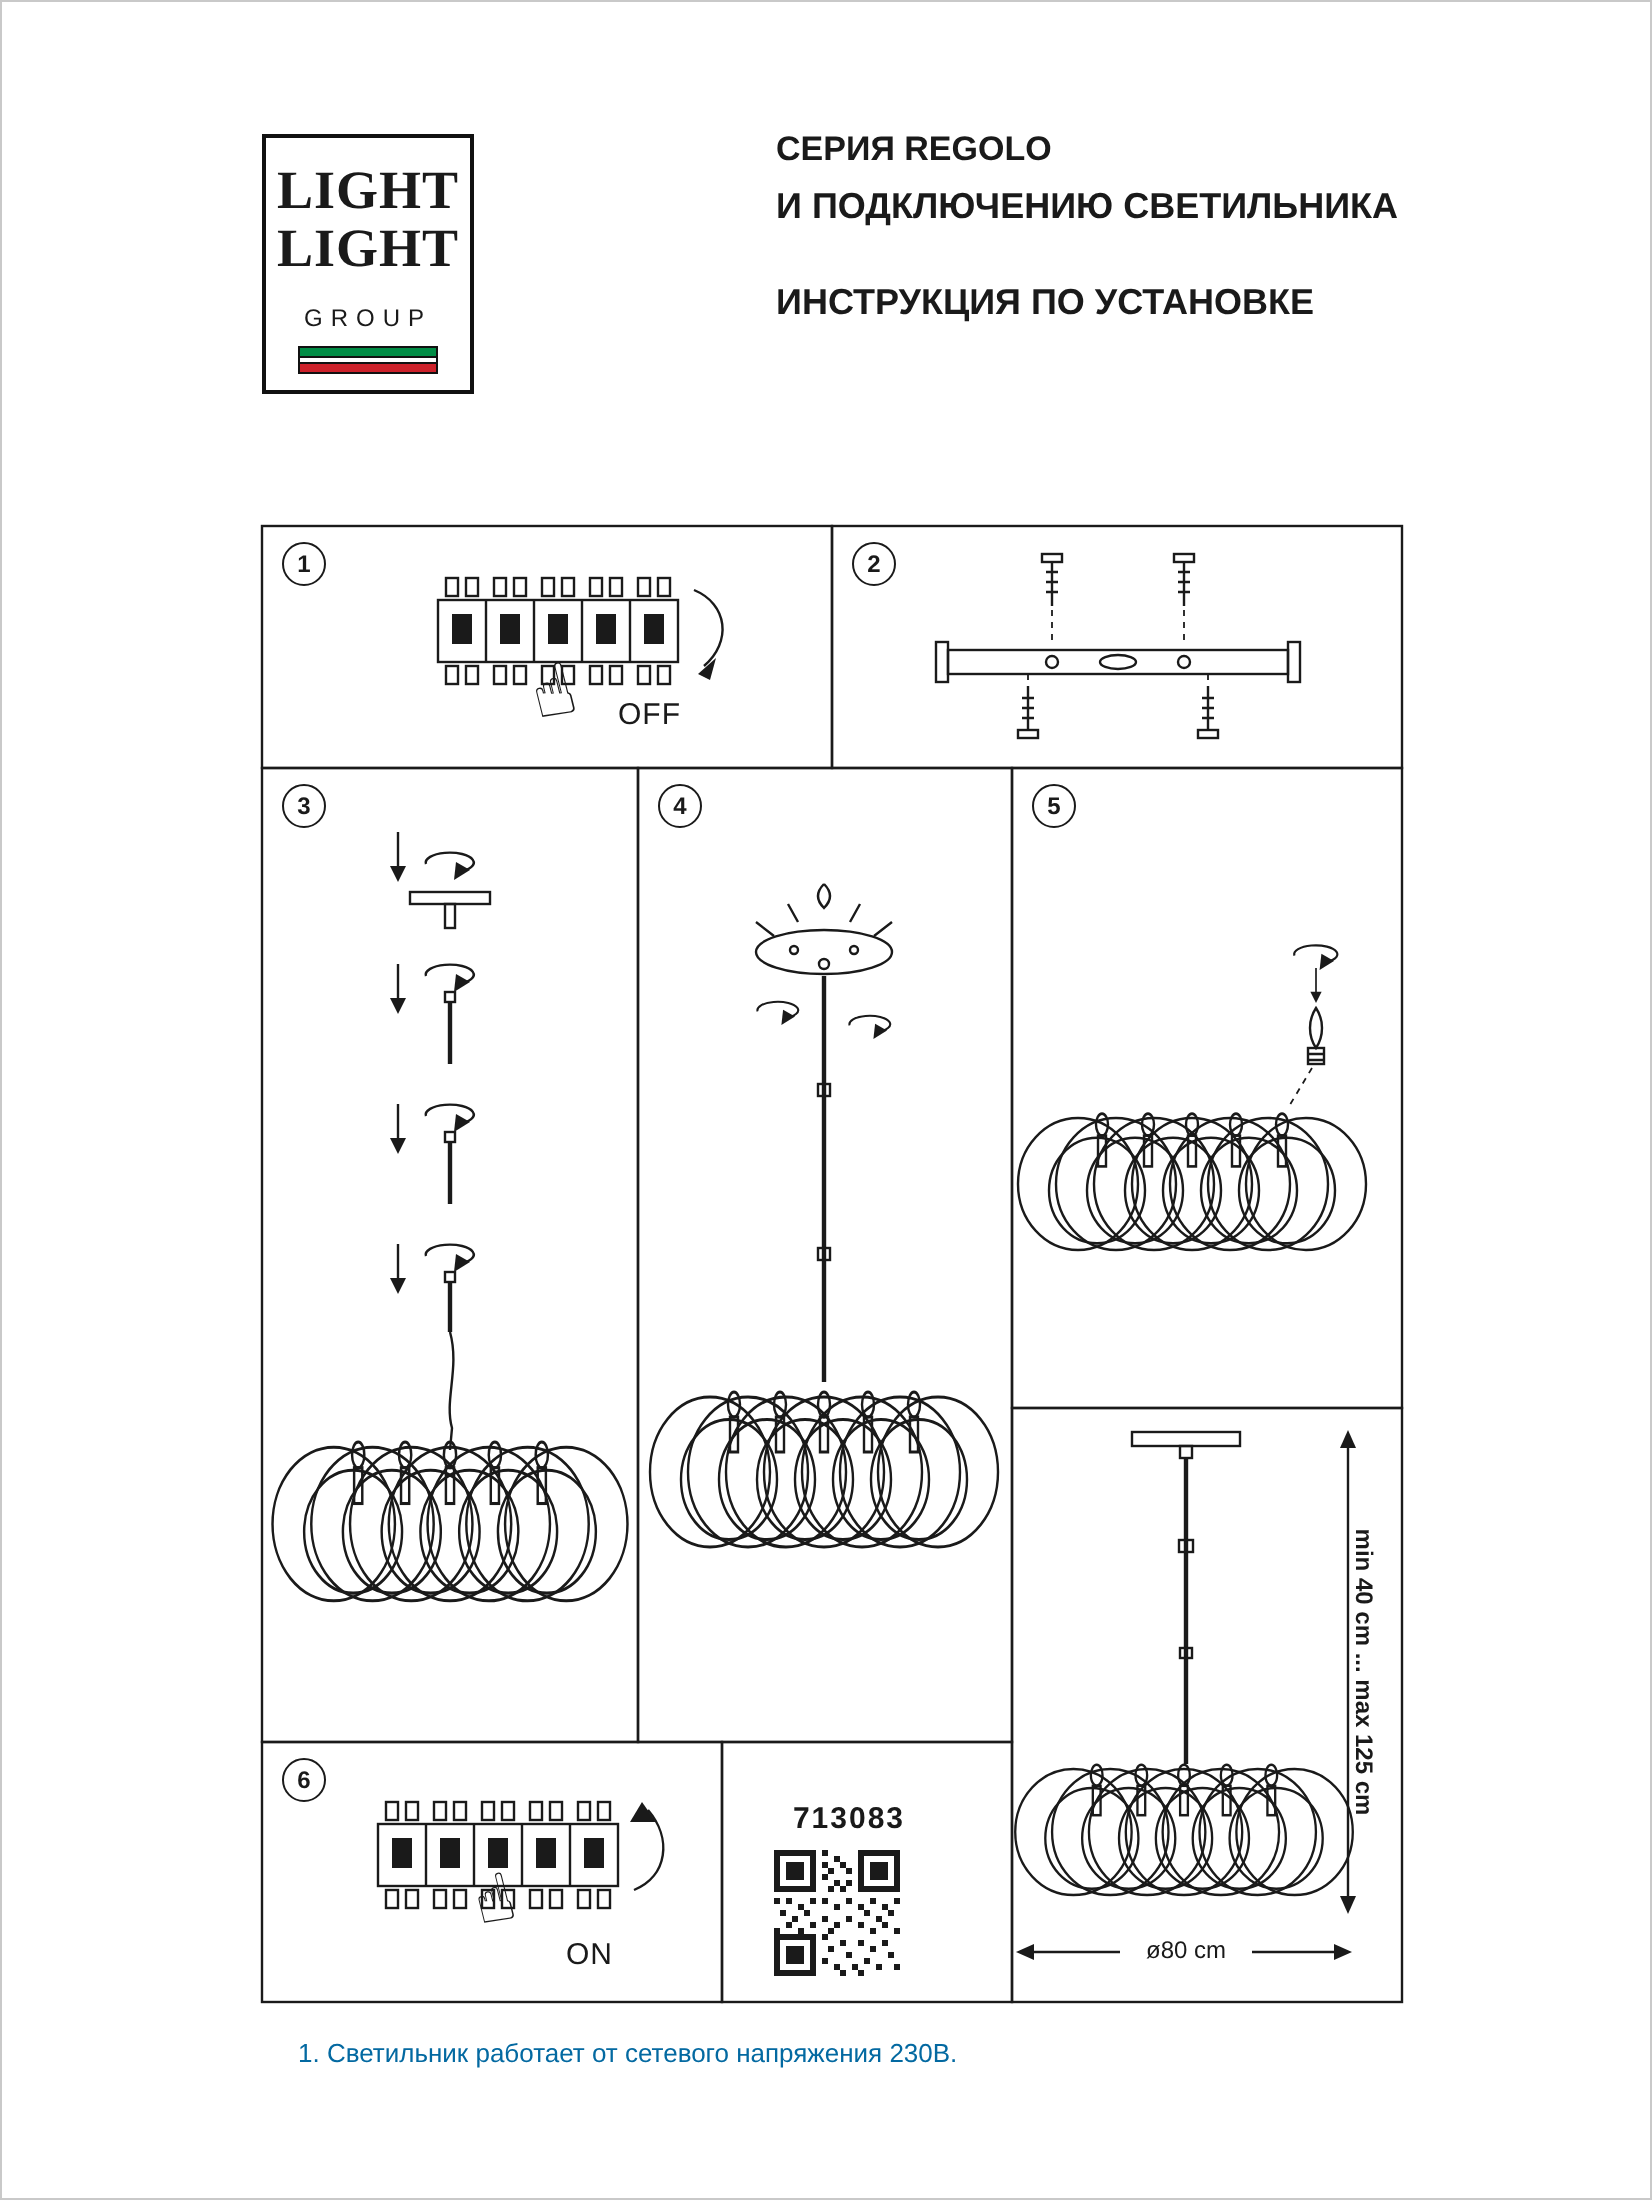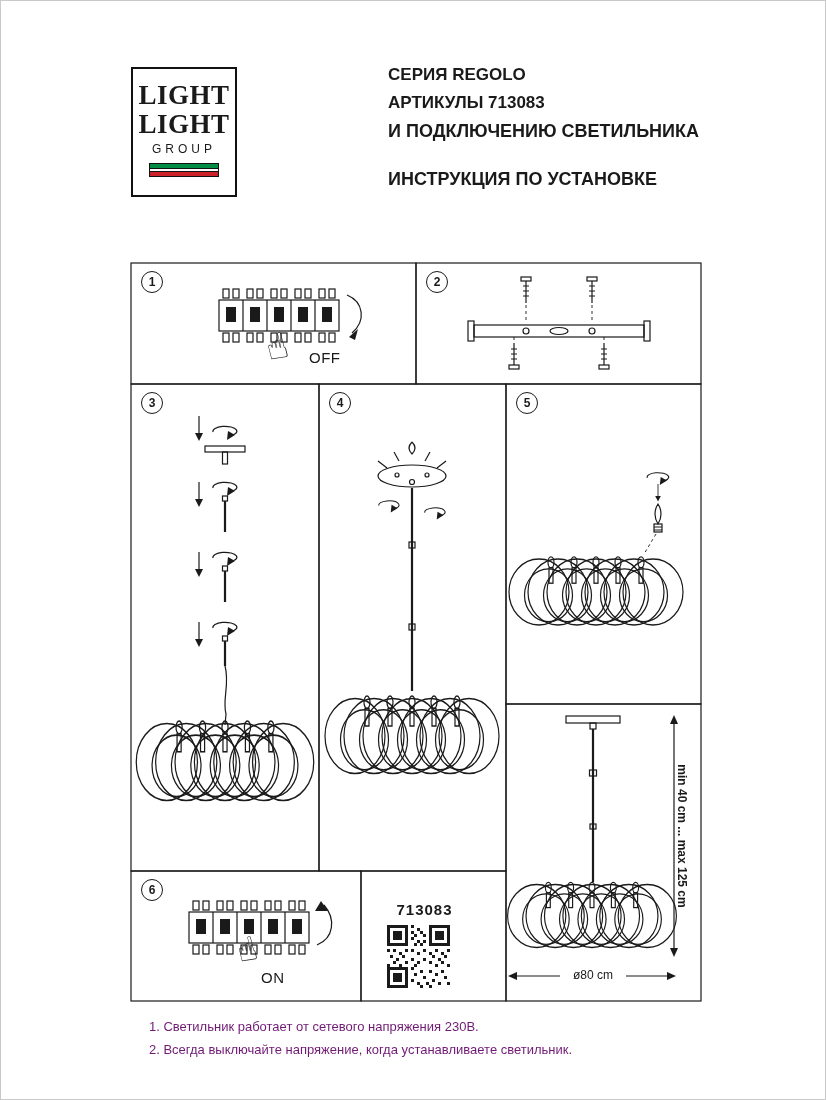--- a/index.html
+++ b/index.html
@@ -138,7 +138,6 @@
 
   <div class="titles">
     <div class="t1">СЕРИЯ REGOLO</div>
-    <div class="t1">АРТИКУЛЫ 713083</div>
     <div class="t2">И ПОДКЛЮЧЕНИЮ СВЕТИЛЬНИКА</div>
     <div class="t2 gap">ИНСТРУКЦИЯ ПО УСТАНОВКЕ</div>
   </div>

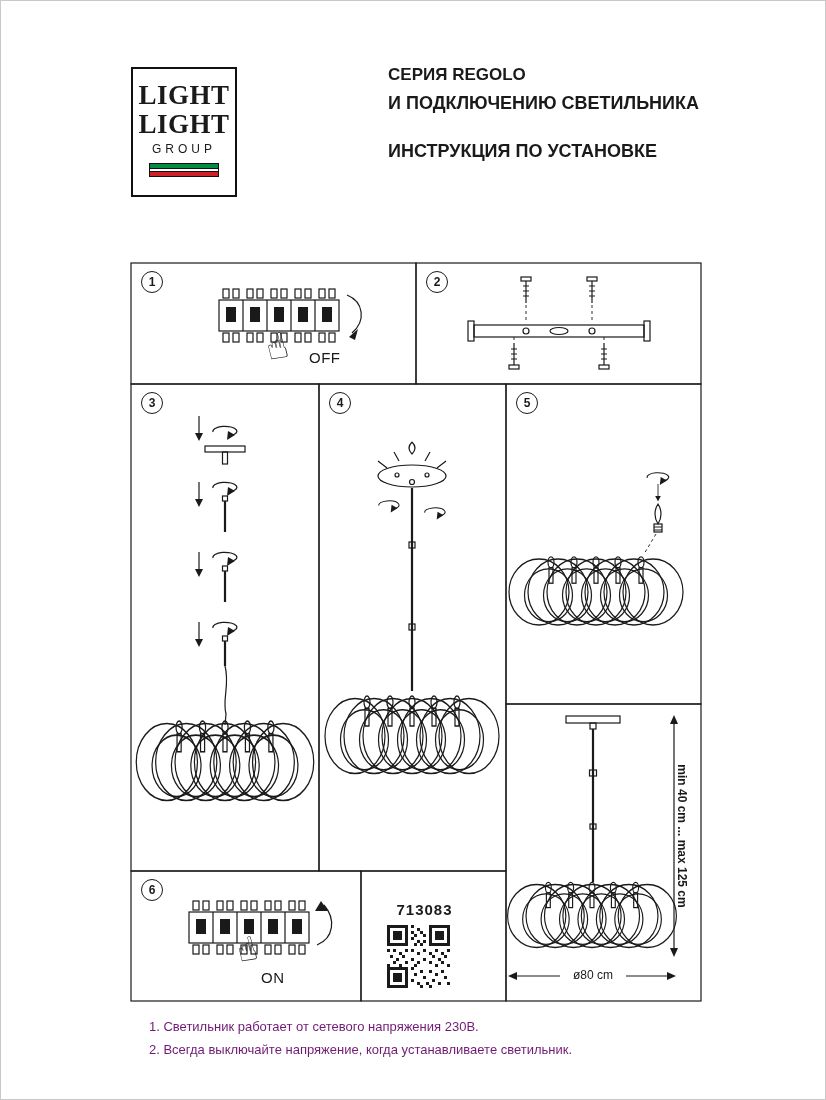--- a/index.html
+++ b/index.html
@@ -22,7 +22,7 @@
         text-align:center;font-family:"Liberation Serif",serif;background:#fff}
   .logo-big{font-size:27px;font-weight:bold;letter-spacing:.5px;line-height:29px}
   .logo-big.first{margin-top:12px}
-  .logo-group{font-size:12px;letter-spacing:4px;margin-top:3px;font-family:"Liberation Sans",sans-serif}
+  .logo-group{font-size:12px;letter-spacing:4px;margin-top:13px;font-family:"Liberation Sans",sans-serif}
   .flag{width:70px;margin:7px auto 0;border:1px solid #111}
   .flag i{display:block;height:4px}
   .flag .fg{background:#008c45}

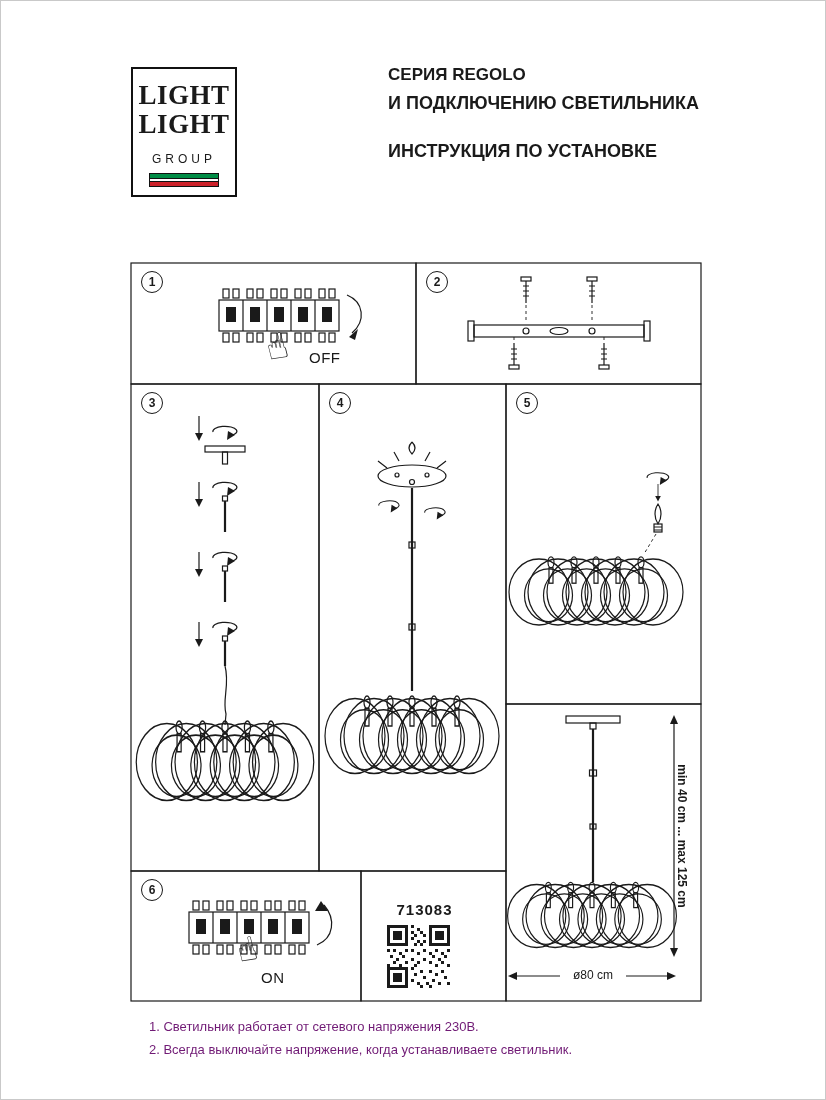--- a/index.html
+++ b/index.html
@@ -250,7 +250,7 @@
       <polygon points="190,30 184,40 197,40" fill="#1a1a1a"></polygon>
     </svg>
     <span class="hand" style="left:106px;top:62px;font-size:33px">☝</span>
-    <span class="swlbl" style="left:130px;top:98px">ON</span>
+    <span class="swlbl" style="left:152px;top:98px">ON</span>
     <span class="num">6</span>
   </section>
 

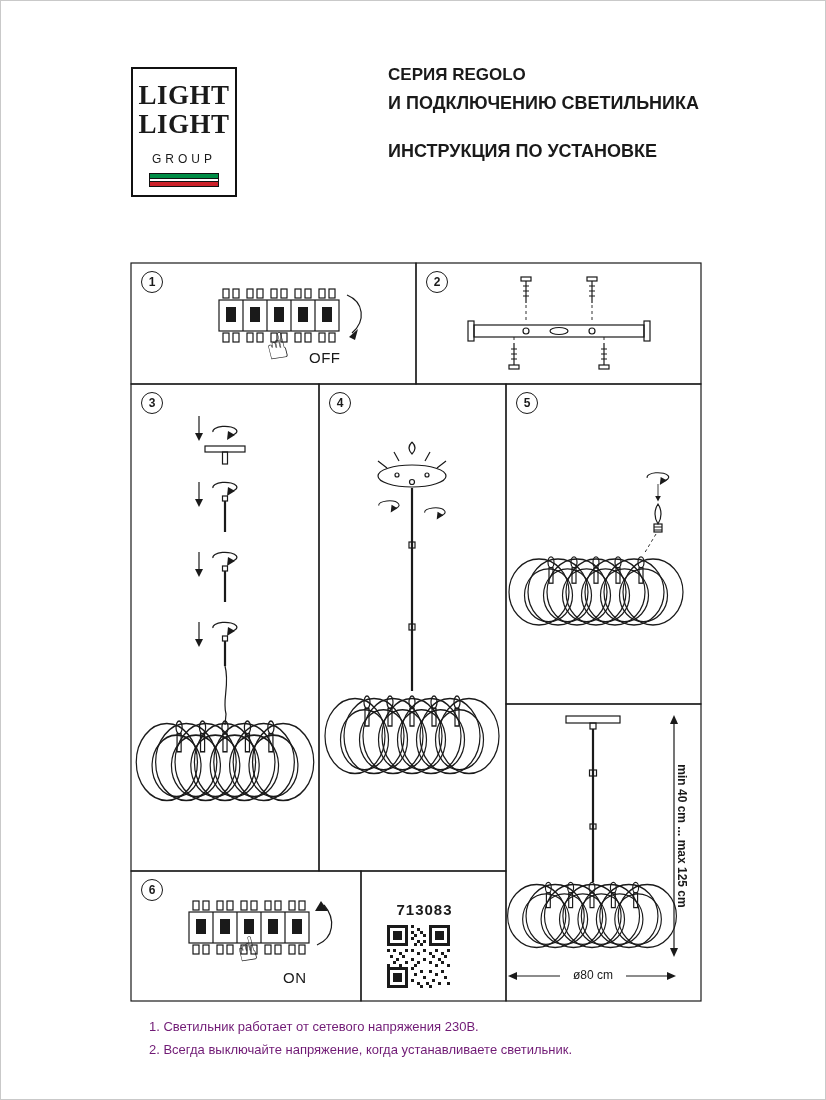--- a/index.html
+++ b/index.html
@@ -38,7 +38,7 @@
   .dimv{position:absolute;left:176px;top:132px;transform:translate(-50%,-50%) rotate(90deg);
         font-size:12px;font-weight:bold;white-space:nowrap}
   .dimh{position:absolute;left:56px;top:264px;width:62px;text-align:center;font-size:12px;font-weight:normal}
-  .notes{position:absolute;left:148px;top:1014px;font-size:13px;line-height:23px;color:#701a75}
+  .notes{position:absolute;left:148px;top:1014px;font-size:13px;line-height:23px;color:#0369a1}
 </style>
 </head>
 <body>

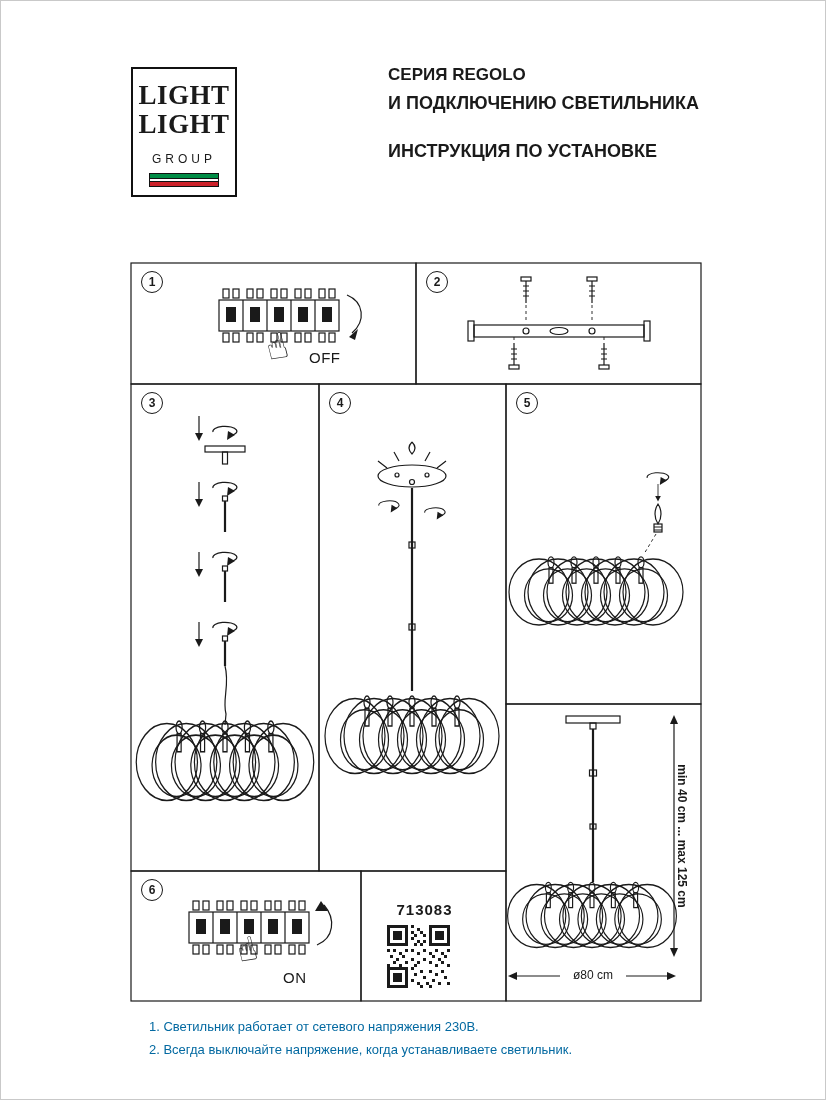--- a/index.html
+++ b/index.html
@@ -264,7 +264,6 @@
 
   <div class="notes">
     <div>1. Светильник работает от сетевого напряжения 230В.</div>
-    <div>2. Всегда выключайте напряжение, когда устанавливаете светильник.</div>
   </div>
 
 </div>

